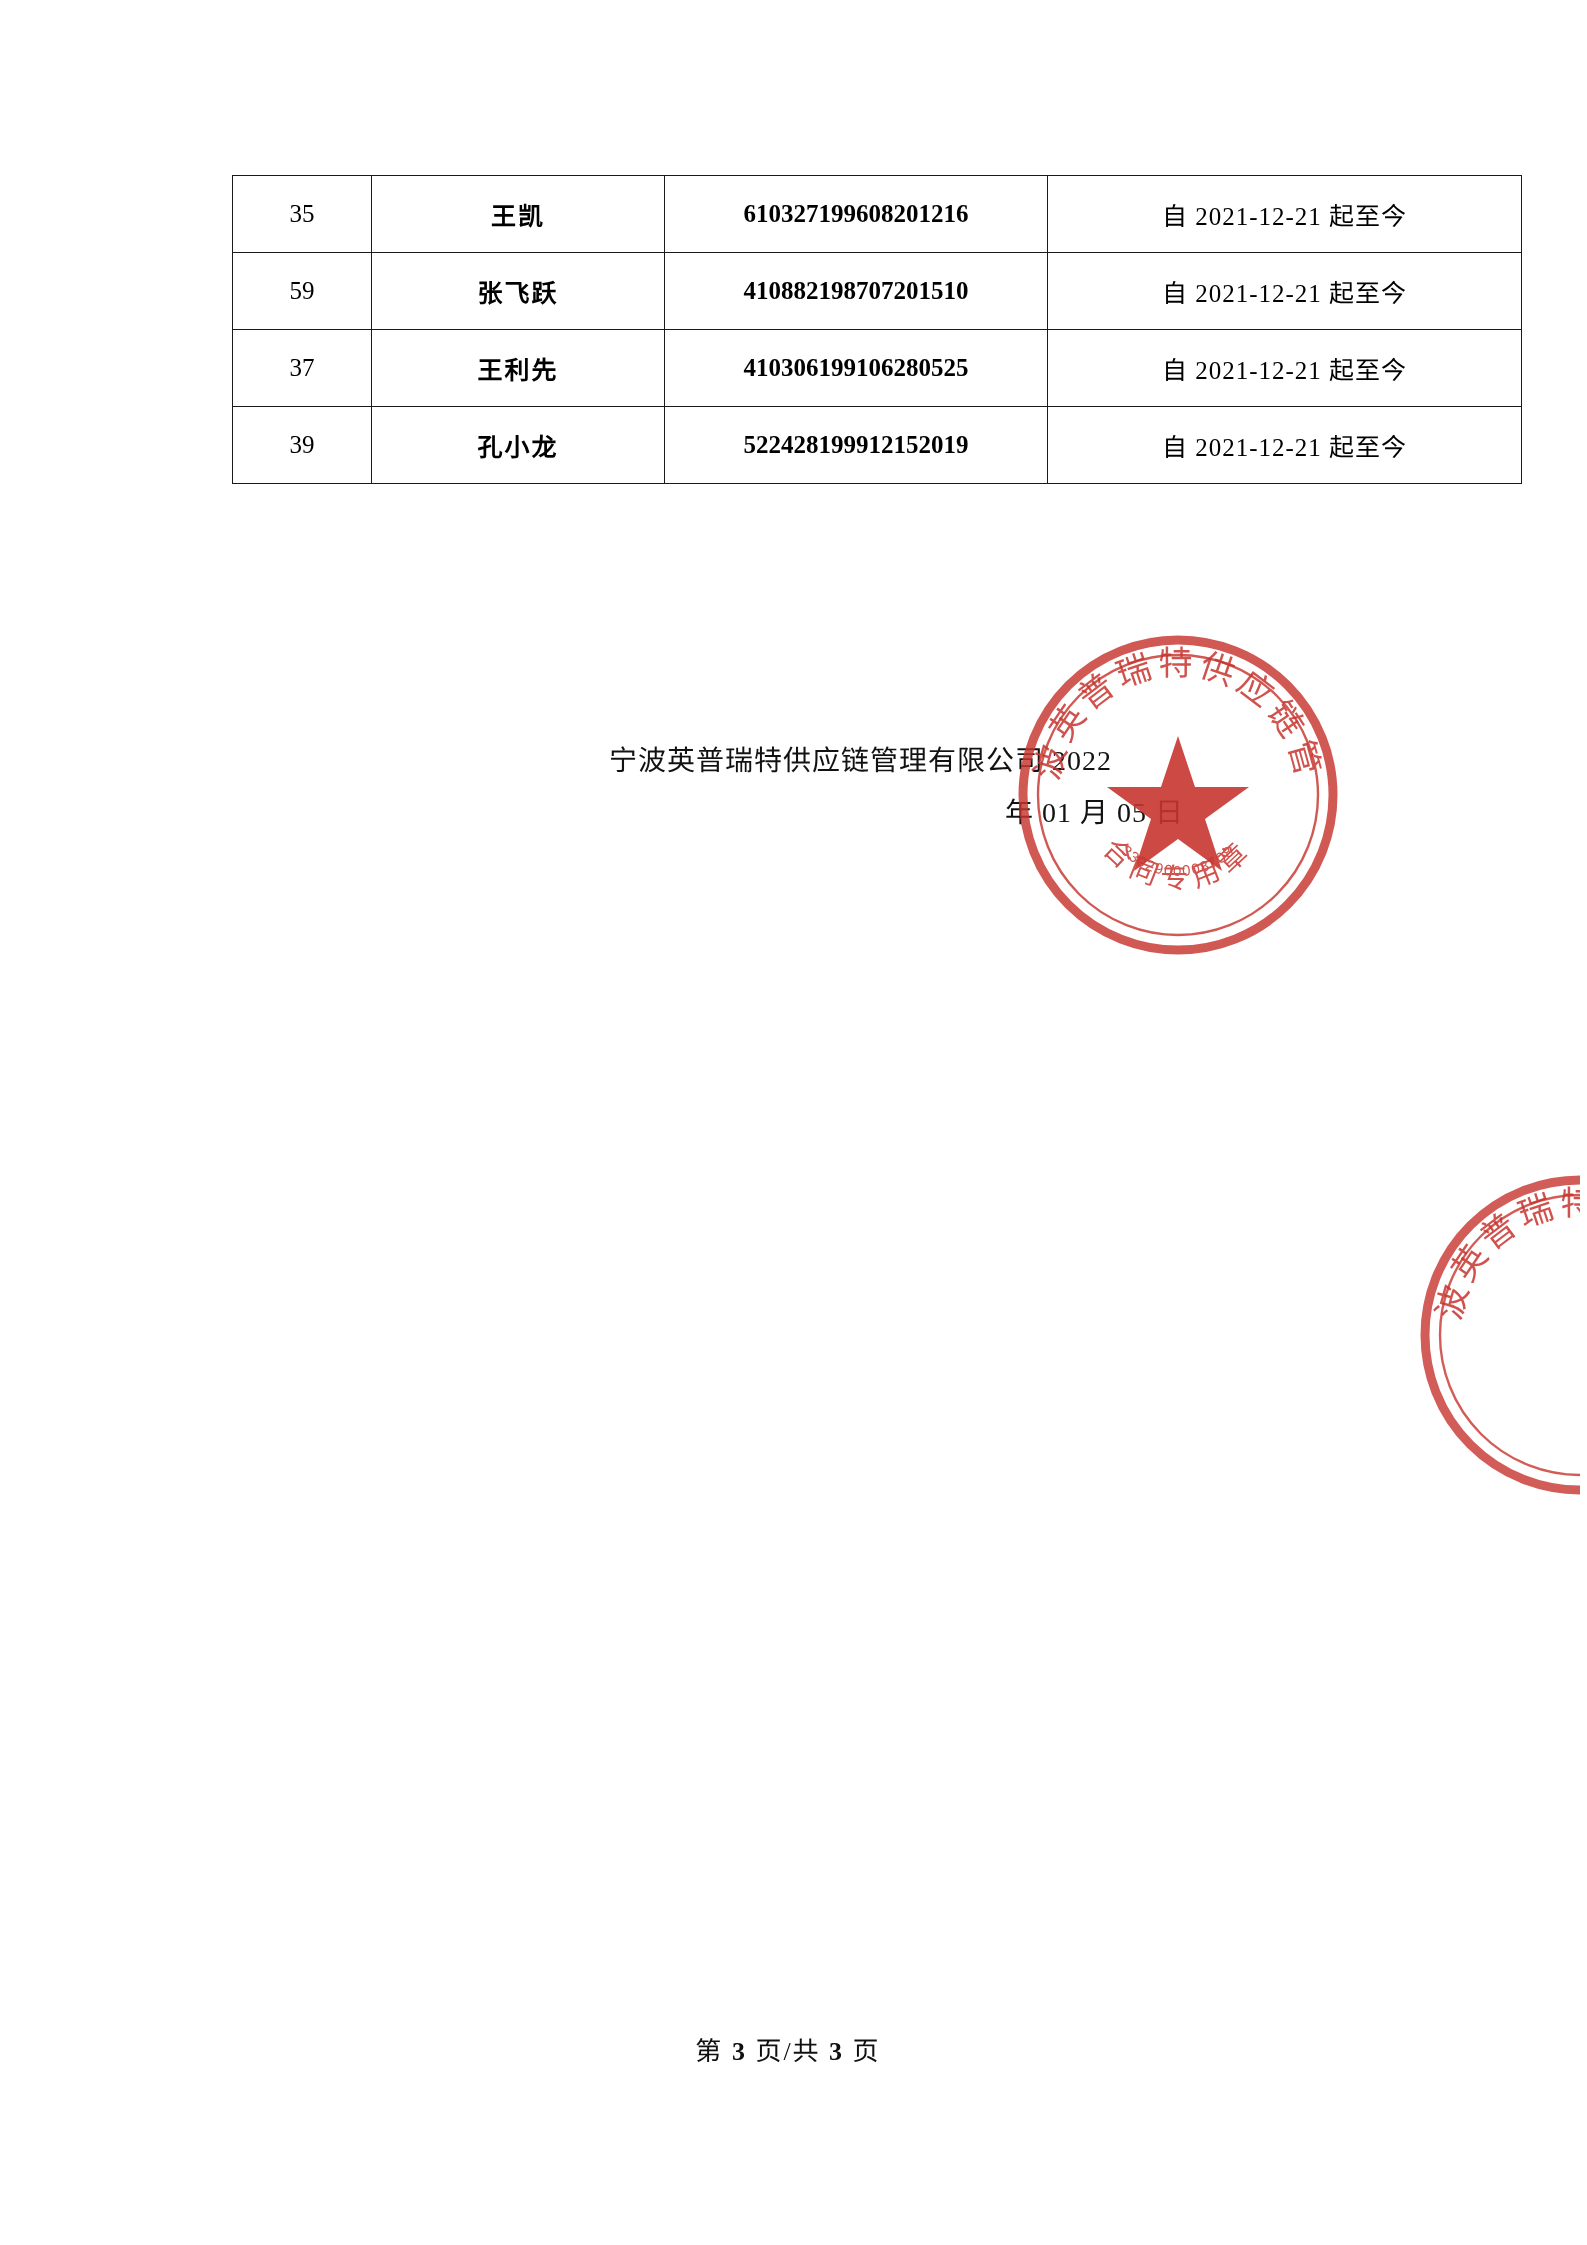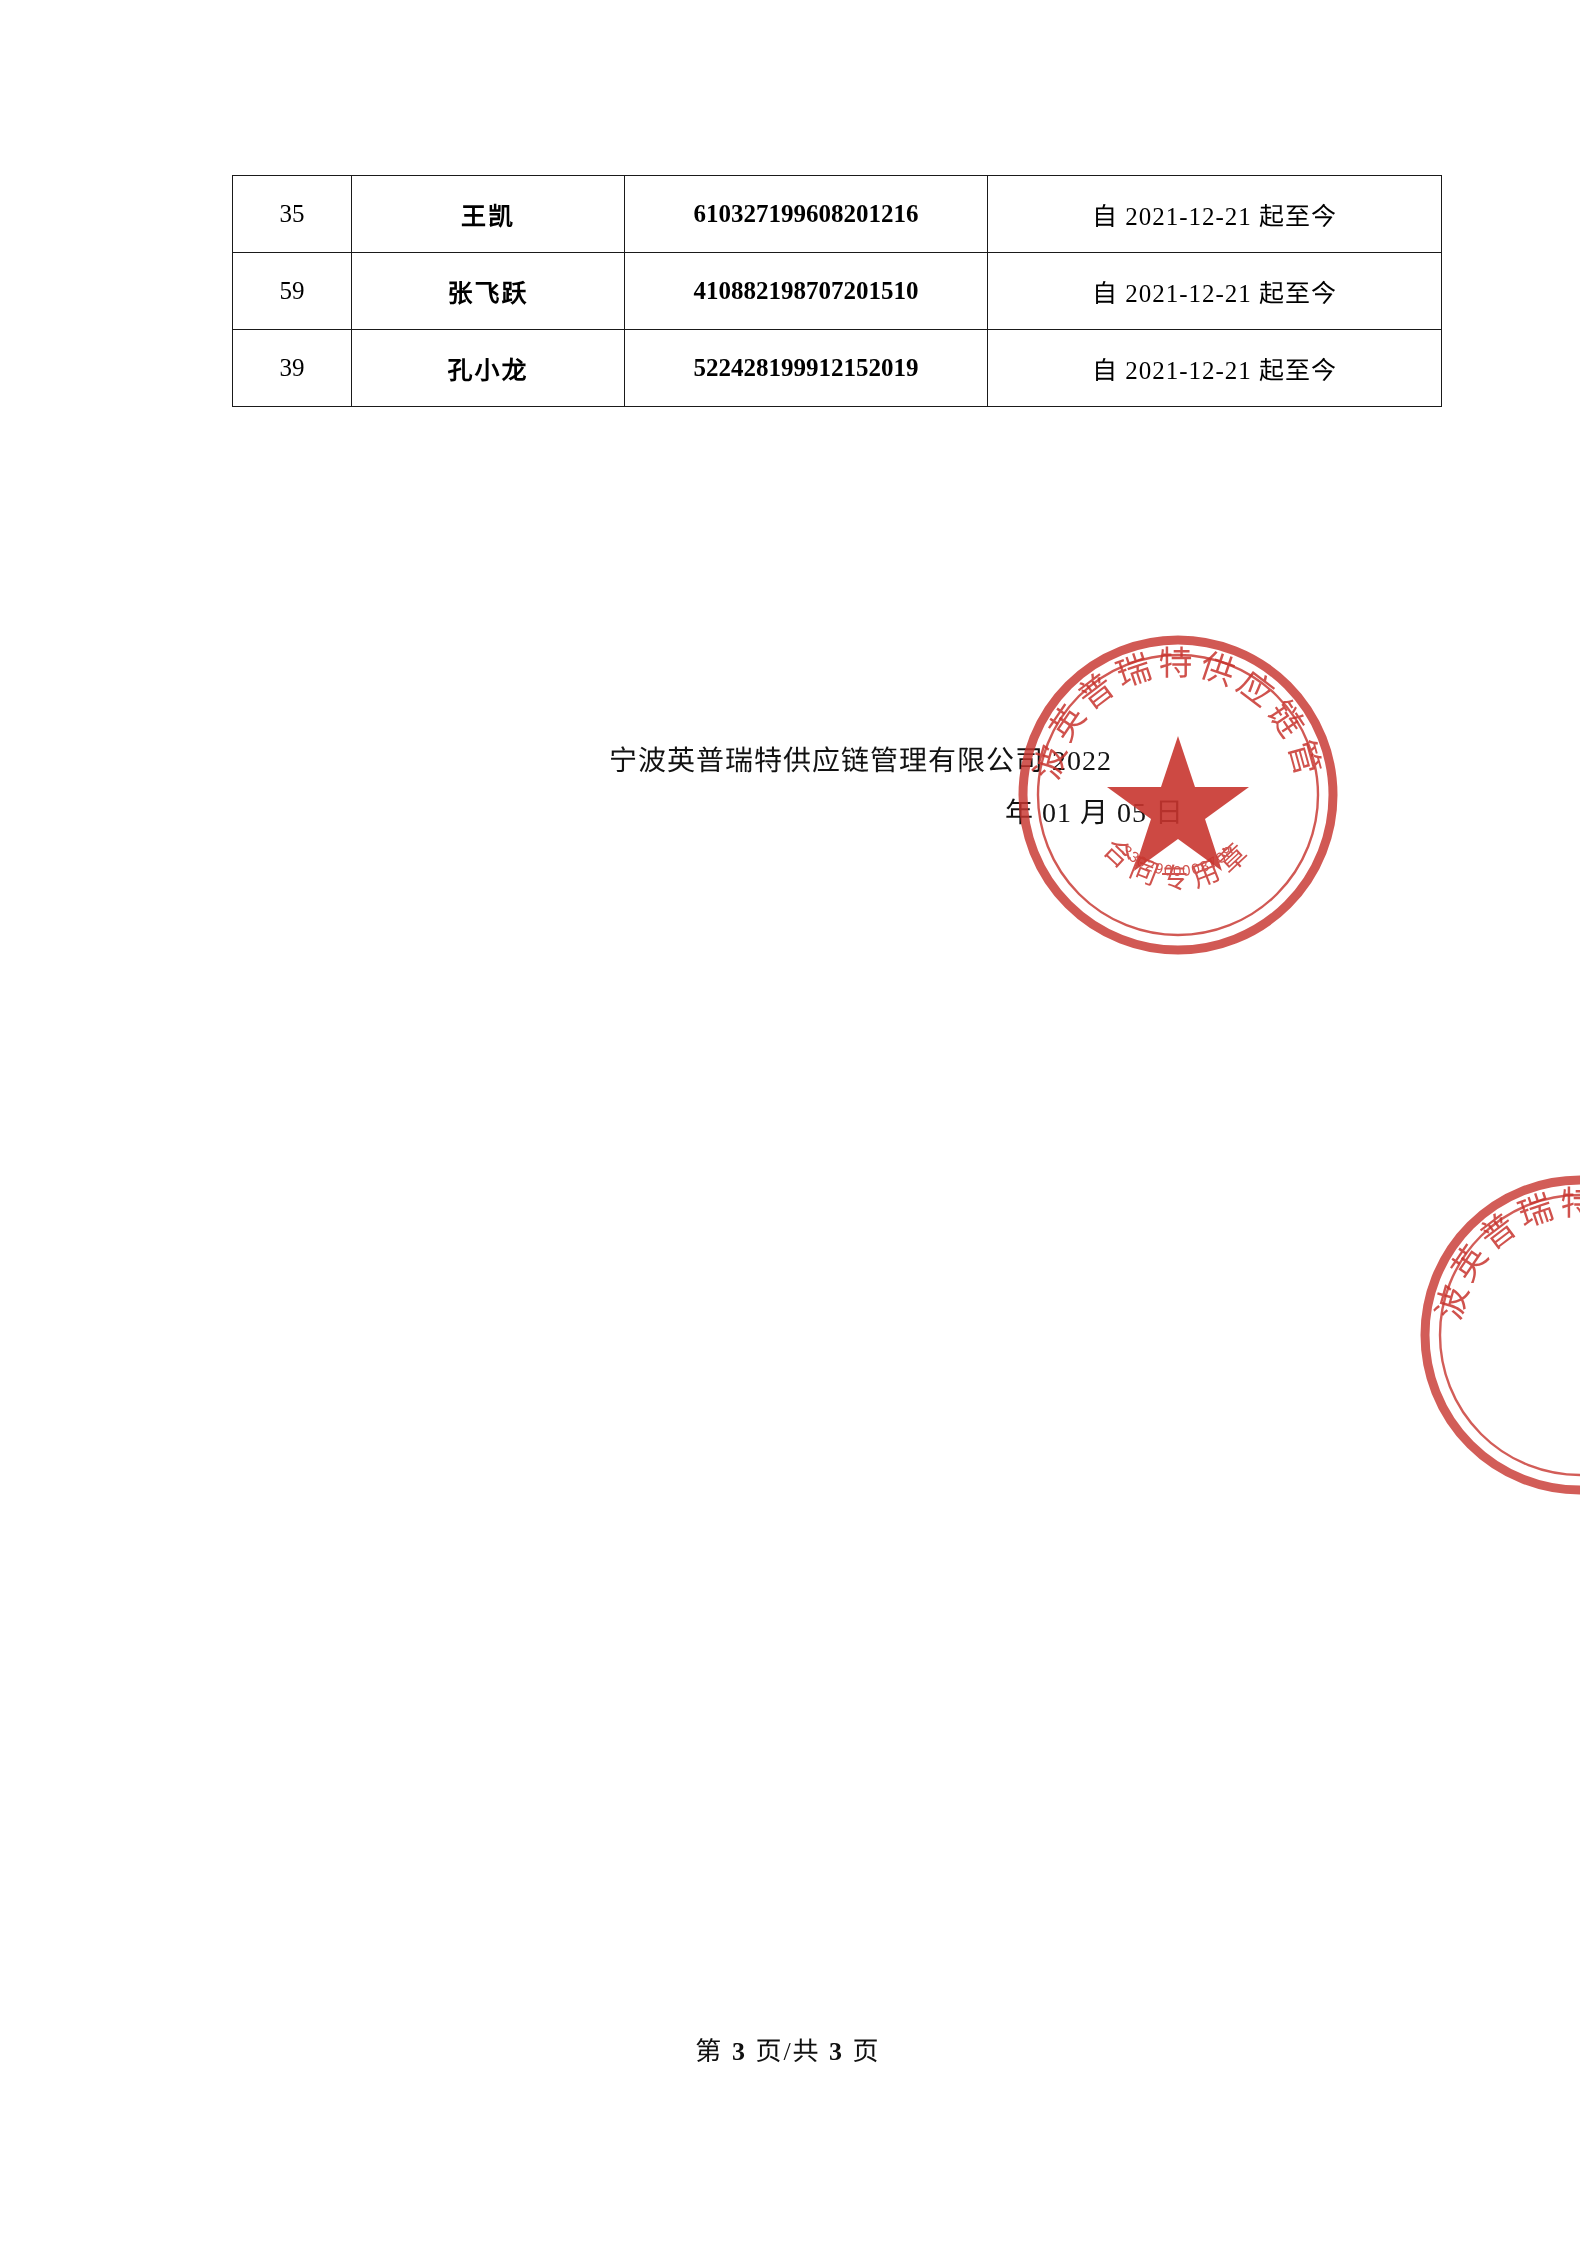--- a/index.html
+++ b/index.html
@@ -41,7 +41,7 @@
     font-size: 25px;
     font-family: "Liberation Serif", "DejaVu Serif", serif;
     color: #000;
-    padding: 0 10px;
+    padding: 0 20px;
   }
   td.col-no    { width: 98px; }
   td.col-name  { width: 252px; letter-spacing: 2px; font-weight: bold; }

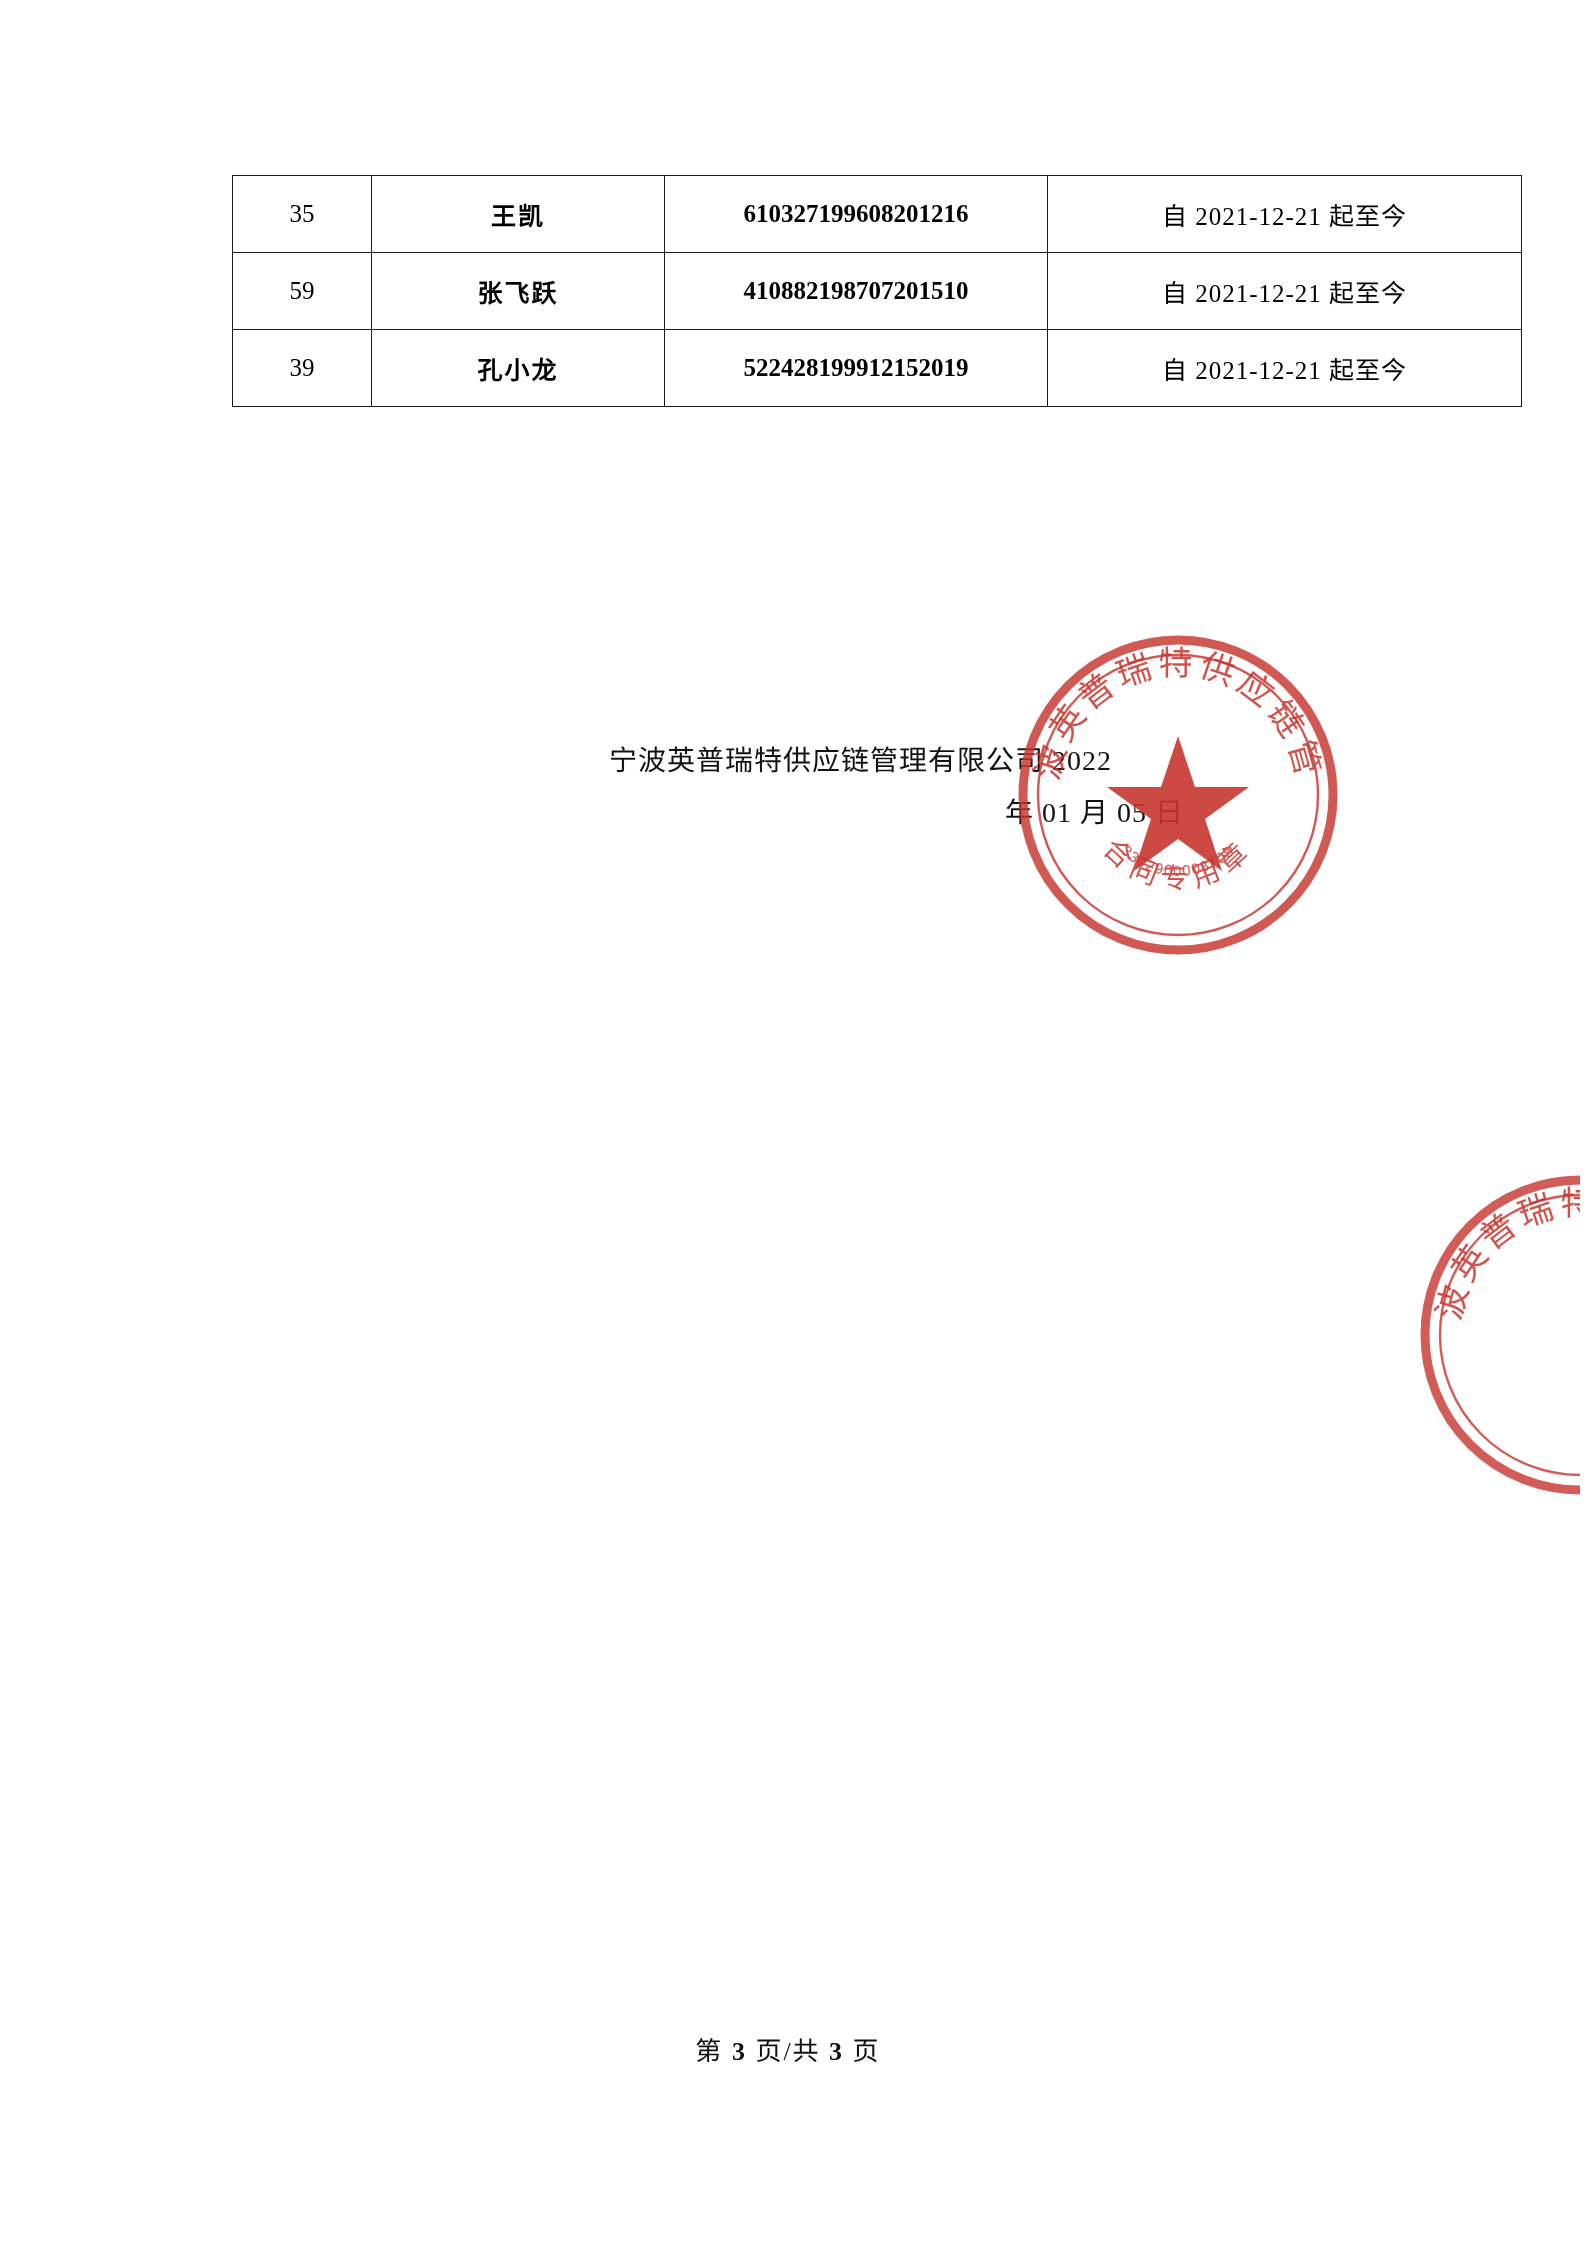--- a/index.html
+++ b/index.html
@@ -117,6 +117,12 @@
           <td class="col-period">自 2021-12-21 起至今</td>
         </tr>
         <tr>
+          <td class="col-no">37</td>
+          <td class="col-name">王利先</td>
+          <td class="col-id">410306199106280525</td>
+          <td class="col-period">自 2021-12-21 起至今</td>
+        </tr>
+        <tr>
           <td class="col-no">39</td>
           <td class="col-name">孔小龙</td>
           <td class="col-id">522428199912152019</td>

